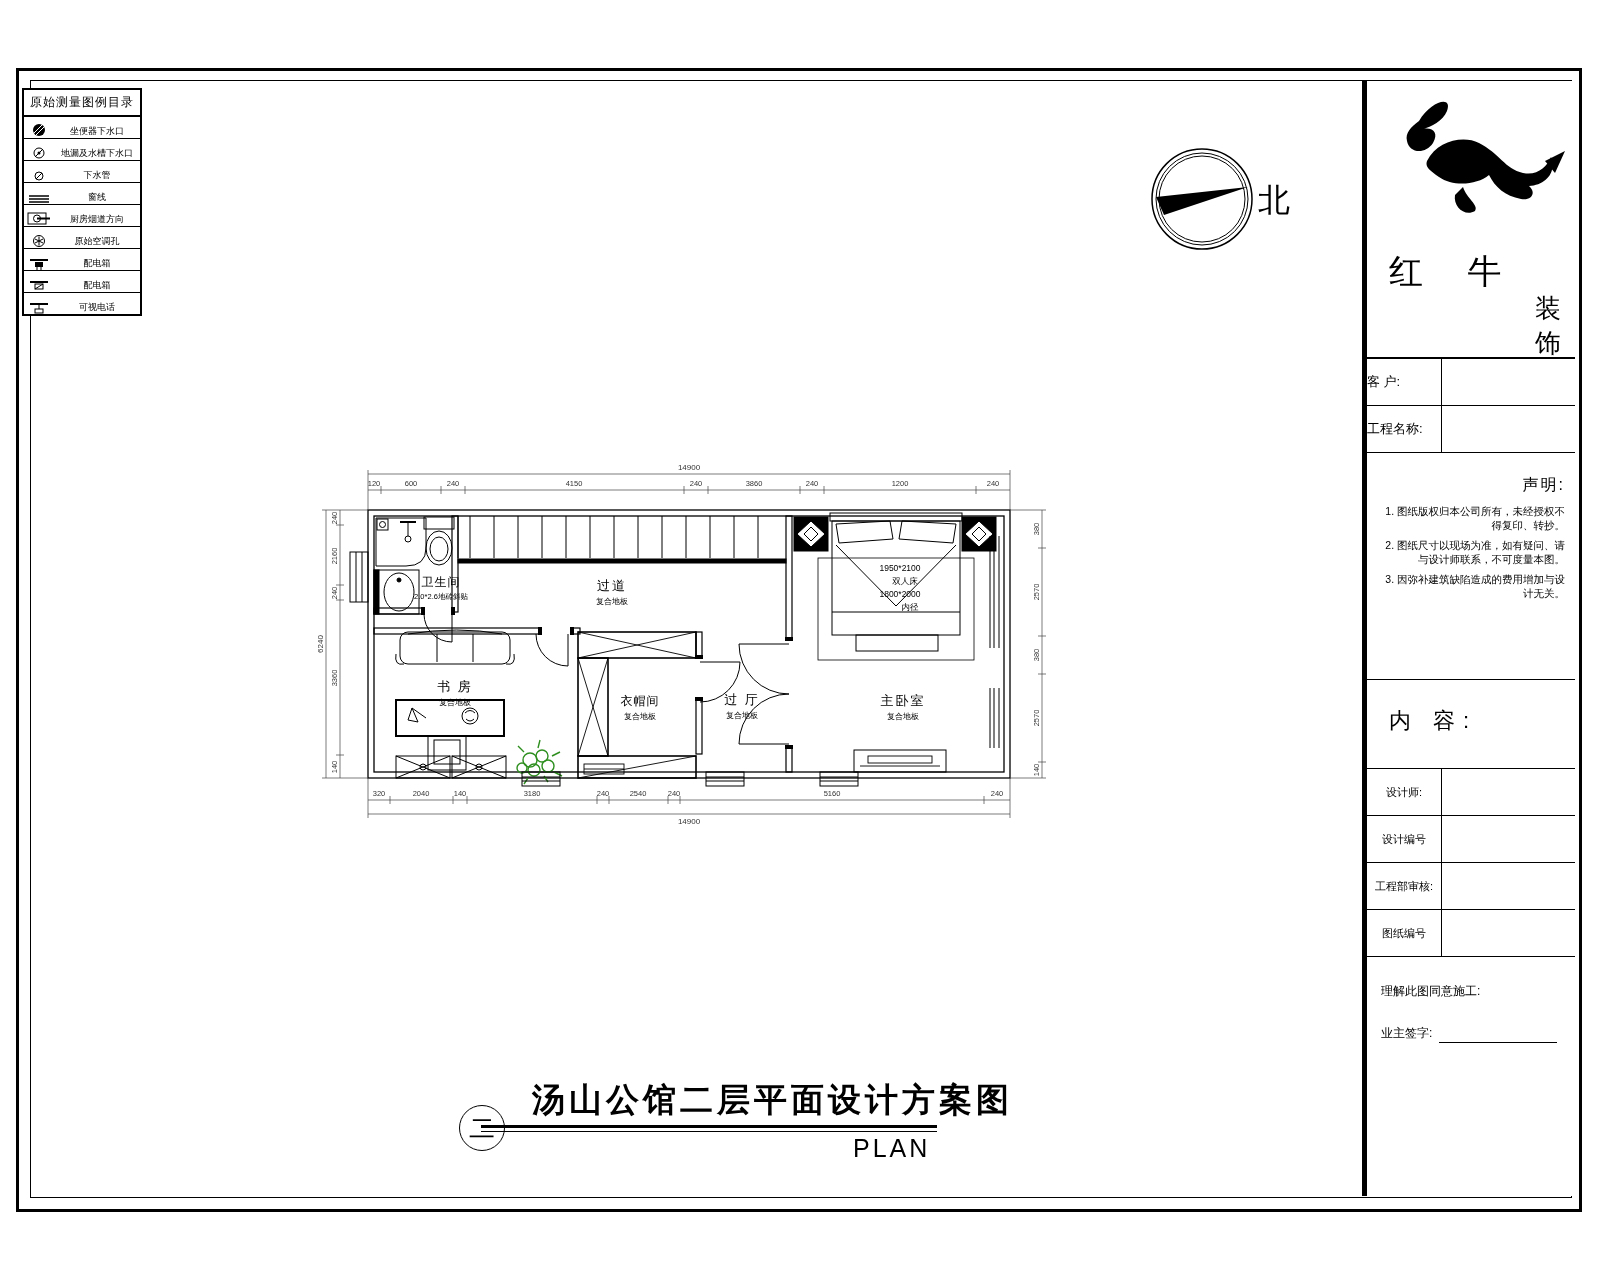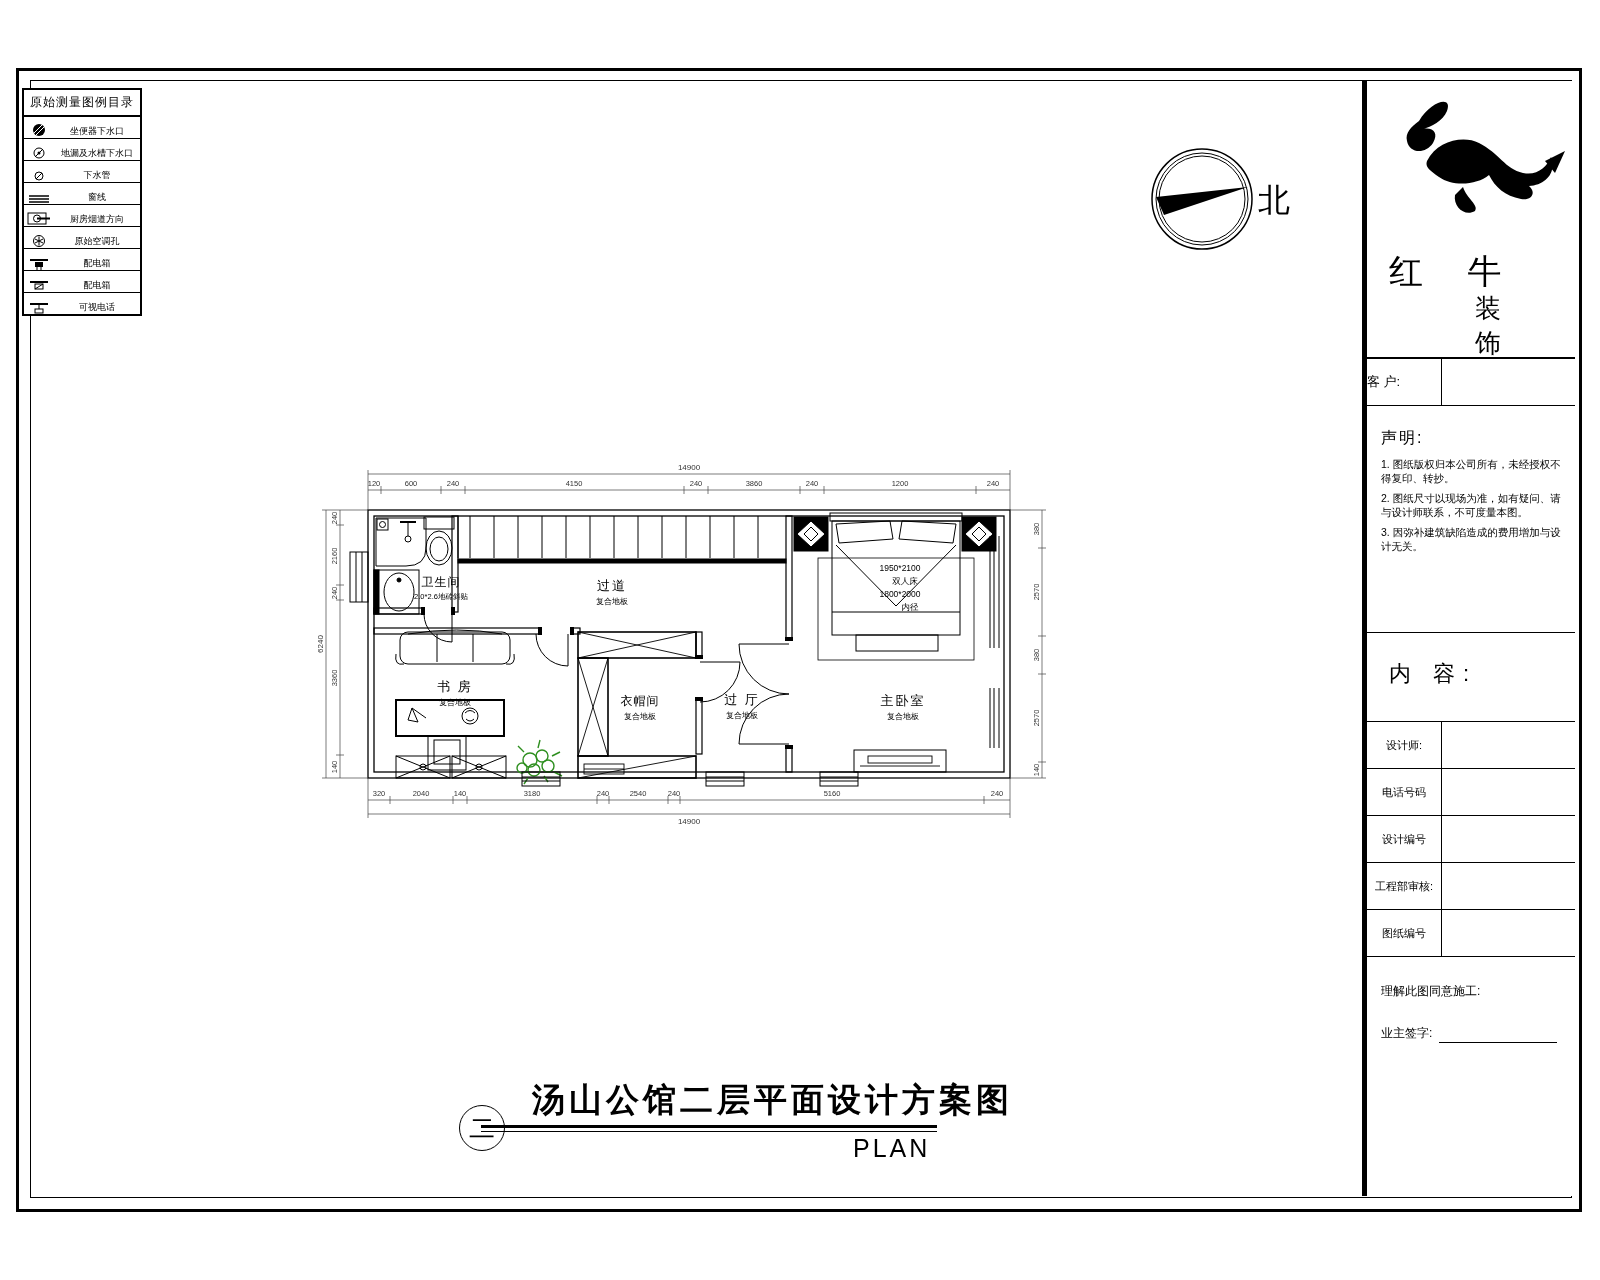--- a/index.html
+++ b/index.html
@@ -19,7 +19,7 @@
   .north{left:1148px;top:145px;}
   
   .tb{left:1362px;top:81px;width:208px;height:1115px;border-left:5px solid #000;background:#fff;}
-  .tb-sec{border-bottom:1px solid #000;position:relative;}
+  .tb-sec{border-bottom:1px solid #000;position:relative;text-align:right;}
   .tb-logo{height:276px;}
   .tb-brand1{position:absolute;left:22px;top:168px;font-size:34px;letter-spacing:18px;font-family:"Liberation Serif",serif;}
   .tb-brand2{position:absolute;left:108px;top:210px;font-size:26px;letter-spacing:14px;font-family:"Liberation Serif",serif;}

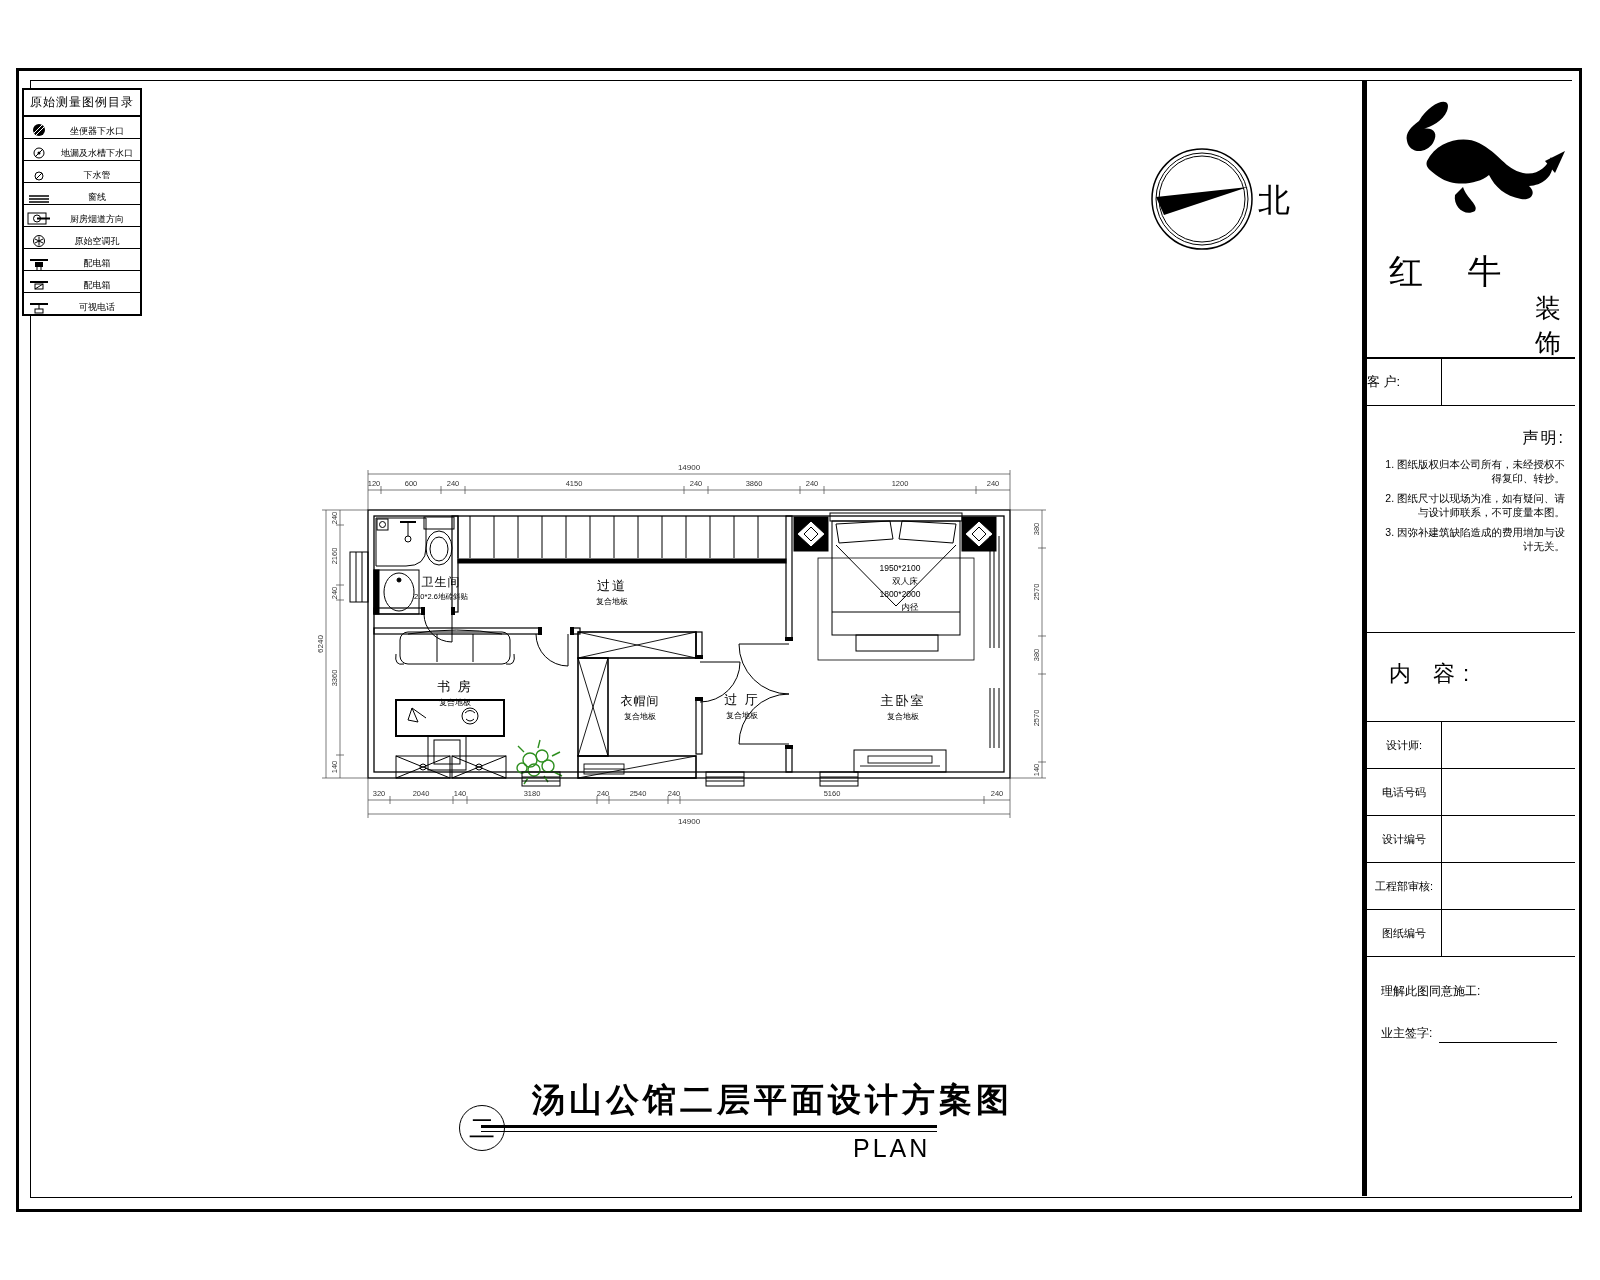--- a/index.html
+++ b/index.html
@@ -427,6 +427,10 @@
     <div class="lb">客  户:</div>
       <div class="val"></div>
   </div>
+  <div class="tb-sec tb-row">
+    <div class="lb">工程名称:</div>
+      <div class="val"></div>
+  </div>
   <div class="tb-sec tb-note">
     <h3>声明:</h3>
     <p>1. 图纸版权归本公司所有，未经授权不得复印、转抄。</p>

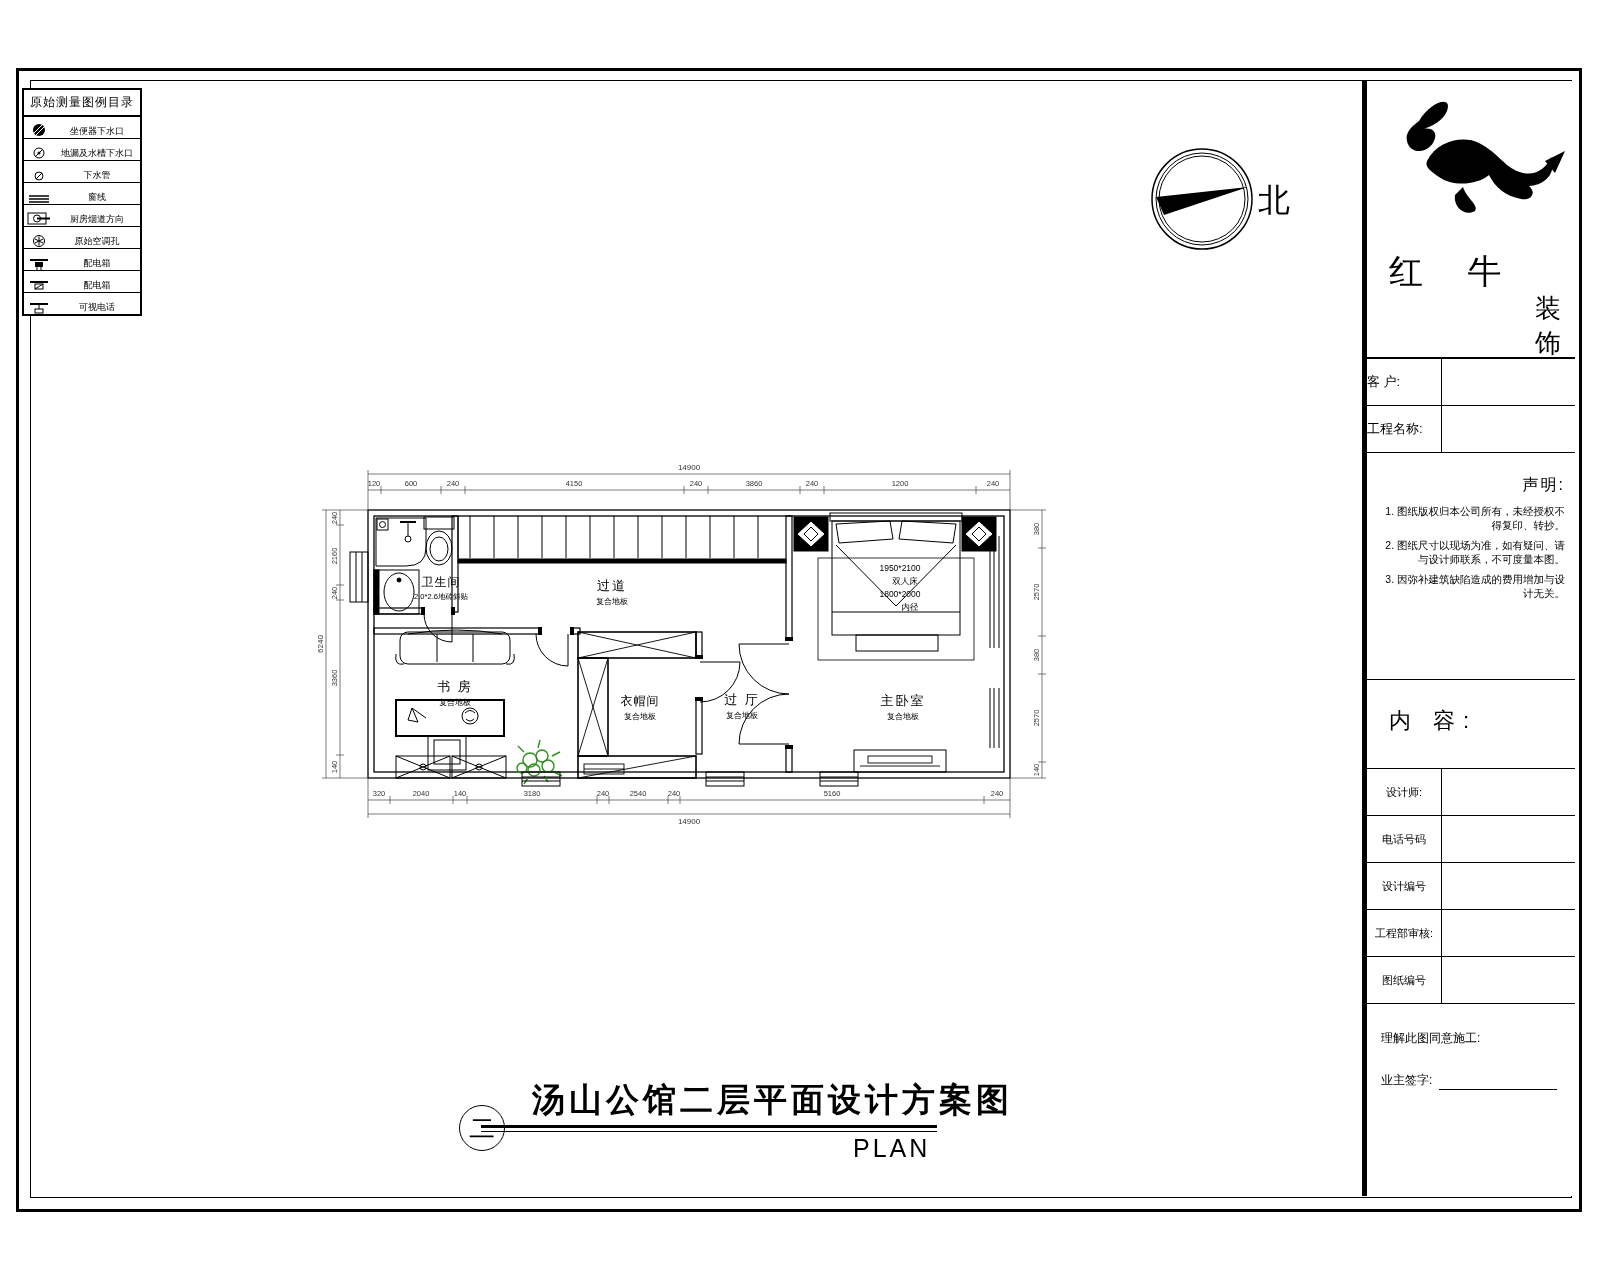--- a/index.html
+++ b/index.html
@@ -445,10 +445,6 @@
       <div class="val"></div>
   </div>
   <div class="tb-row-sm">
-    <div class="lb">电话号码</div>
-      <div class="val"></div>
-  </div>
-  <div class="tb-row-sm">
     <div class="lb">设计编号</div>
       <div class="val"></div>
   </div>

